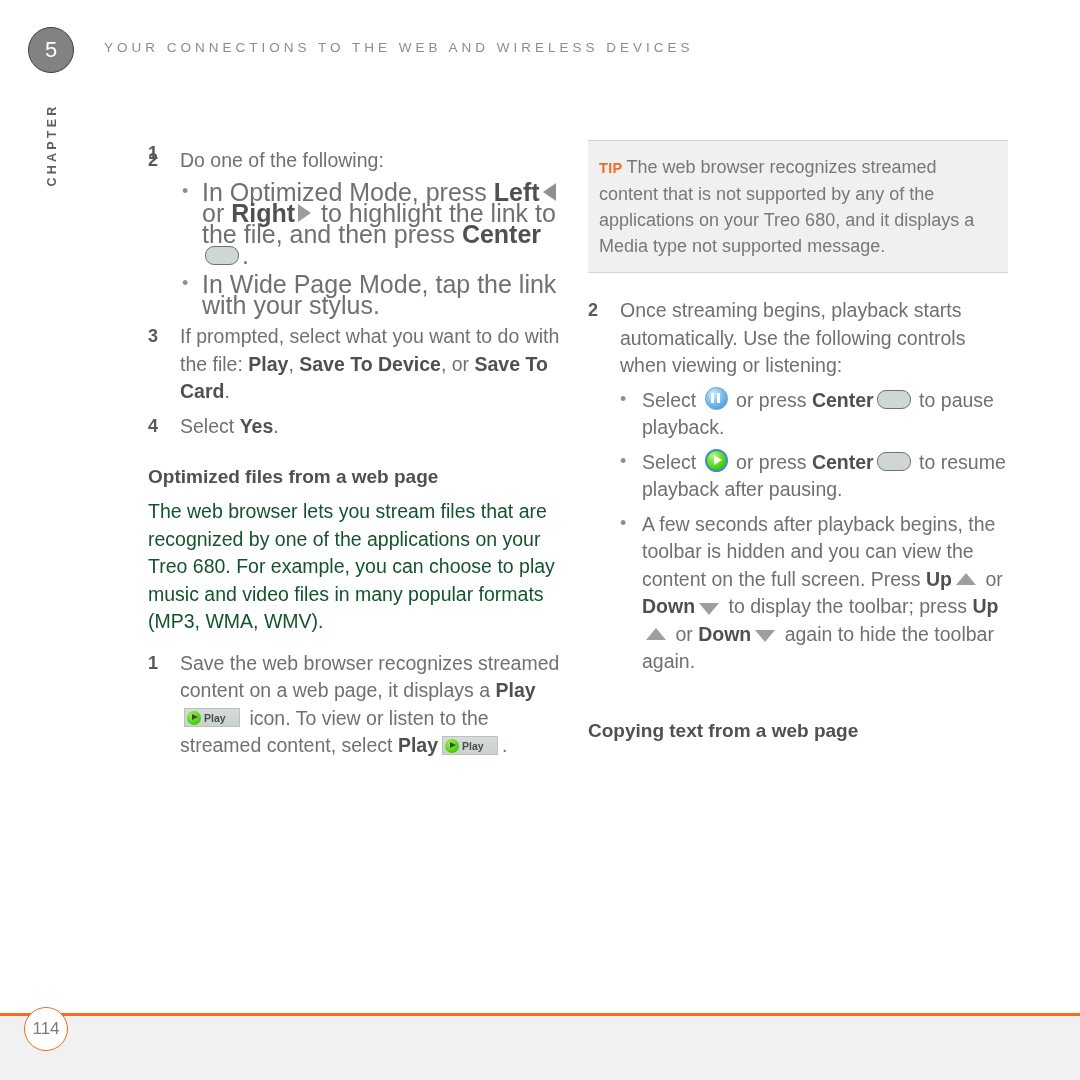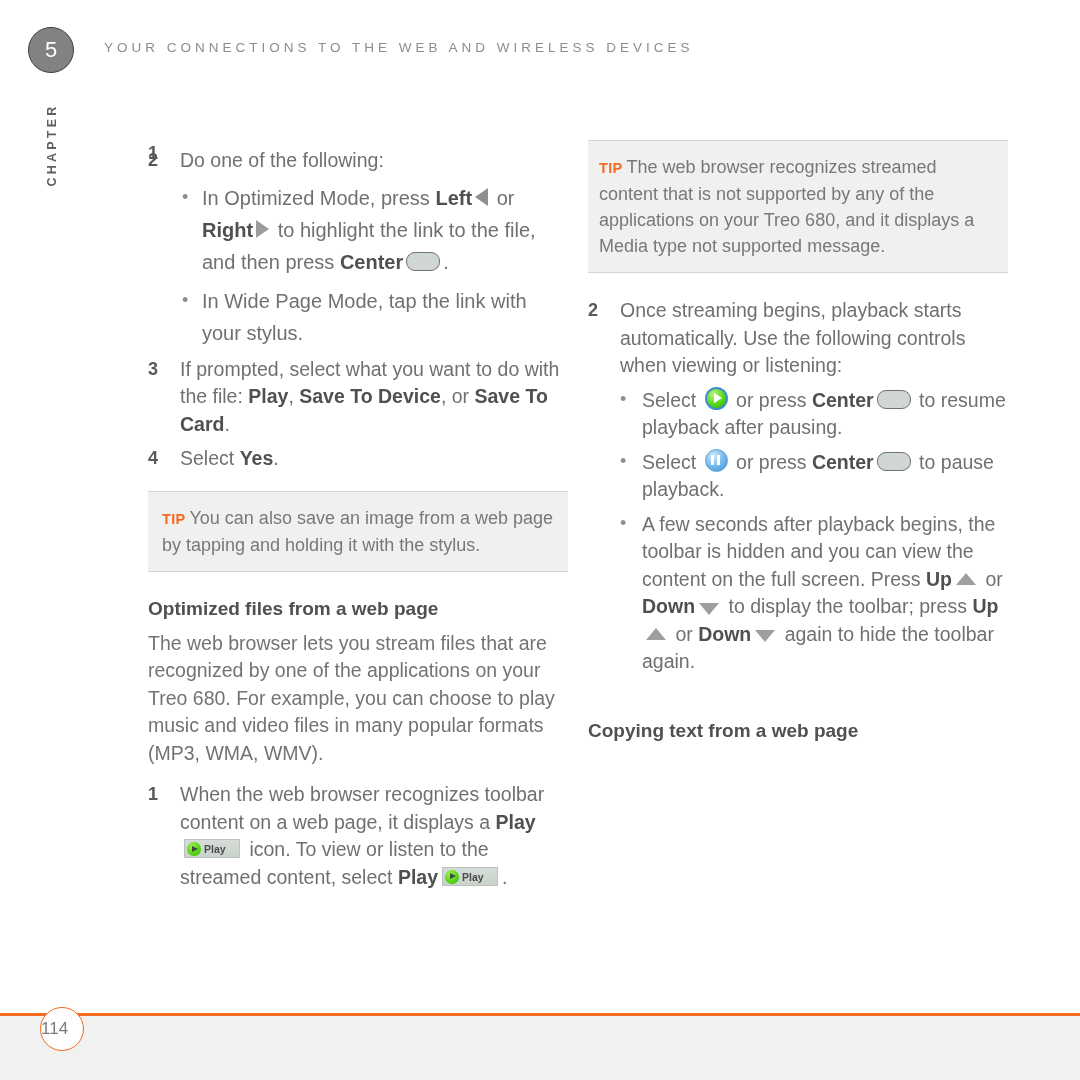--- a/index.html
+++ b/index.html
@@ -95,8 +95,8 @@
     padding-left: 22px;
     margin-left: 32px;
     margin-bottom: 7px;
-    font-size: 20px;
-    line-height: 32px;
+    font-size: 25px;
+    line-height: 21px;
     color: #6e7072;
   }
   .bullet::before {

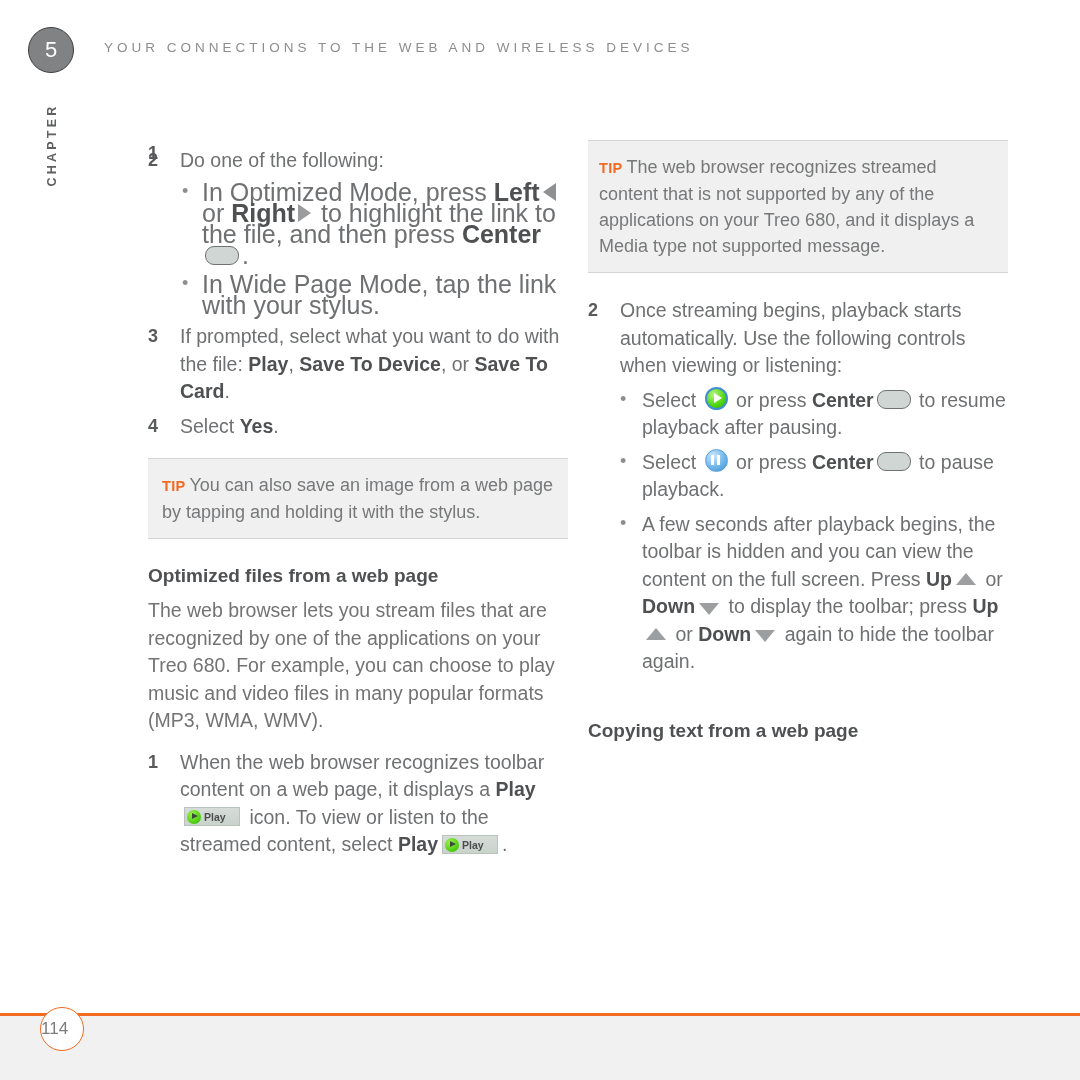--- a/index.html
+++ b/index.html
@@ -414,11 +414,11 @@
 
 
     <div class="bullet-right">
+      <span>Select </span><span class="pause-icon"></span><span> or press </span><b>Center</b><span class="center-btn"></span><span> to pause playback.</span>
+    </div>
+
+    <div class="bullet-right">
       <span>Select </span><span class="playc-icon"></span><span> or press </span><b>Center</b><span class="center-btn"></span><span> to resume playback after pausing.</span>
-    </div>
-
-    <div class="bullet-right">
-      <span>Select </span><span class="pause-icon"></span><span> or press </span><b>Center</b><span class="center-btn"></span><span> to pause playback.</span>
     </div>
 
     <div class="bullet-right">

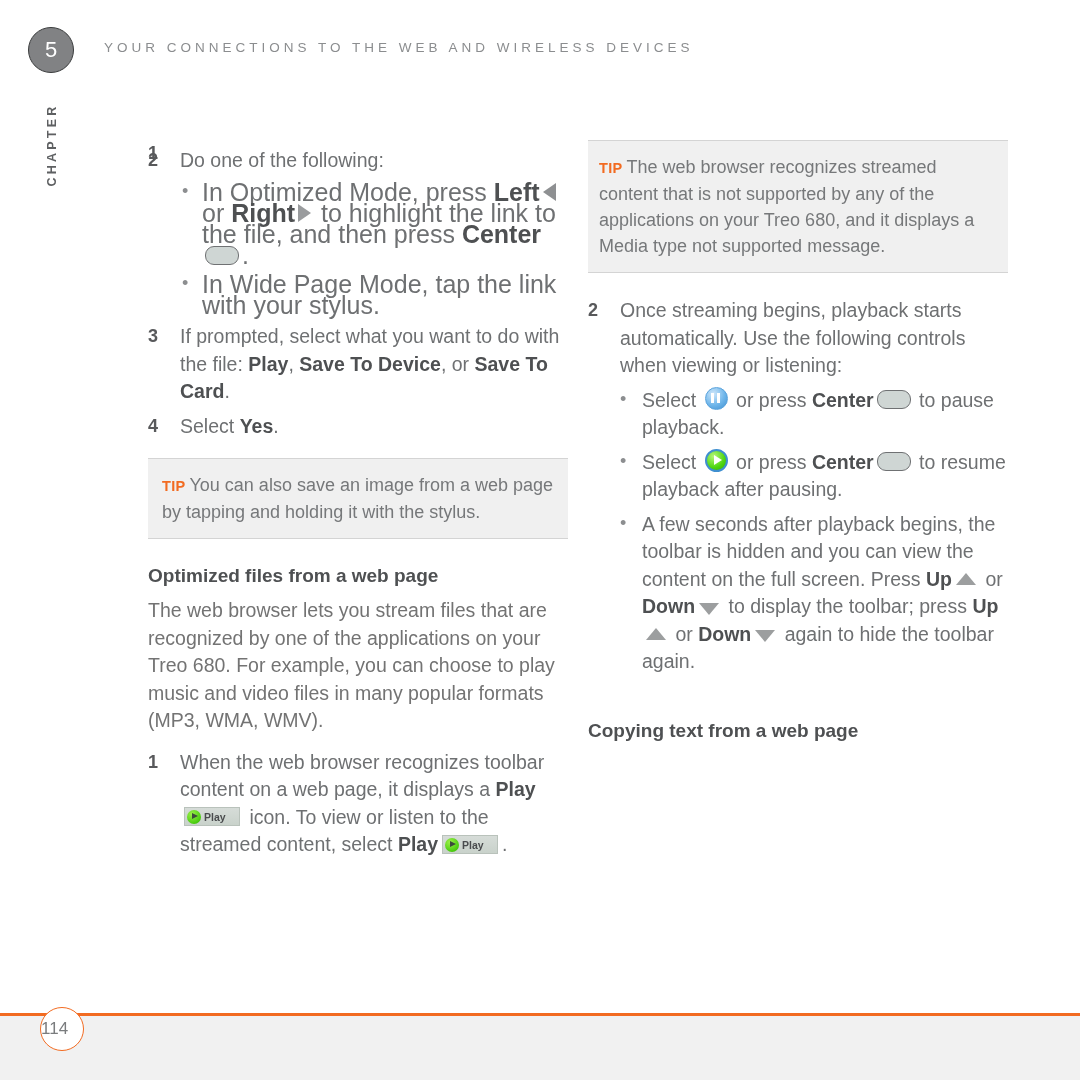--- a/index.html
+++ b/index.html
@@ -386,9 +386,6 @@
       <span>Select </span><b>Yes</b><span>.</span>
     </div>
 
-    <div class="tip">
-      <span class="tip-label">TIP</span><span>You can also save an image from a web page by tapping and holding it with the stylus.</span>
-    </div>
 
     <div class="heading">Optimized files from a web page</div>
 

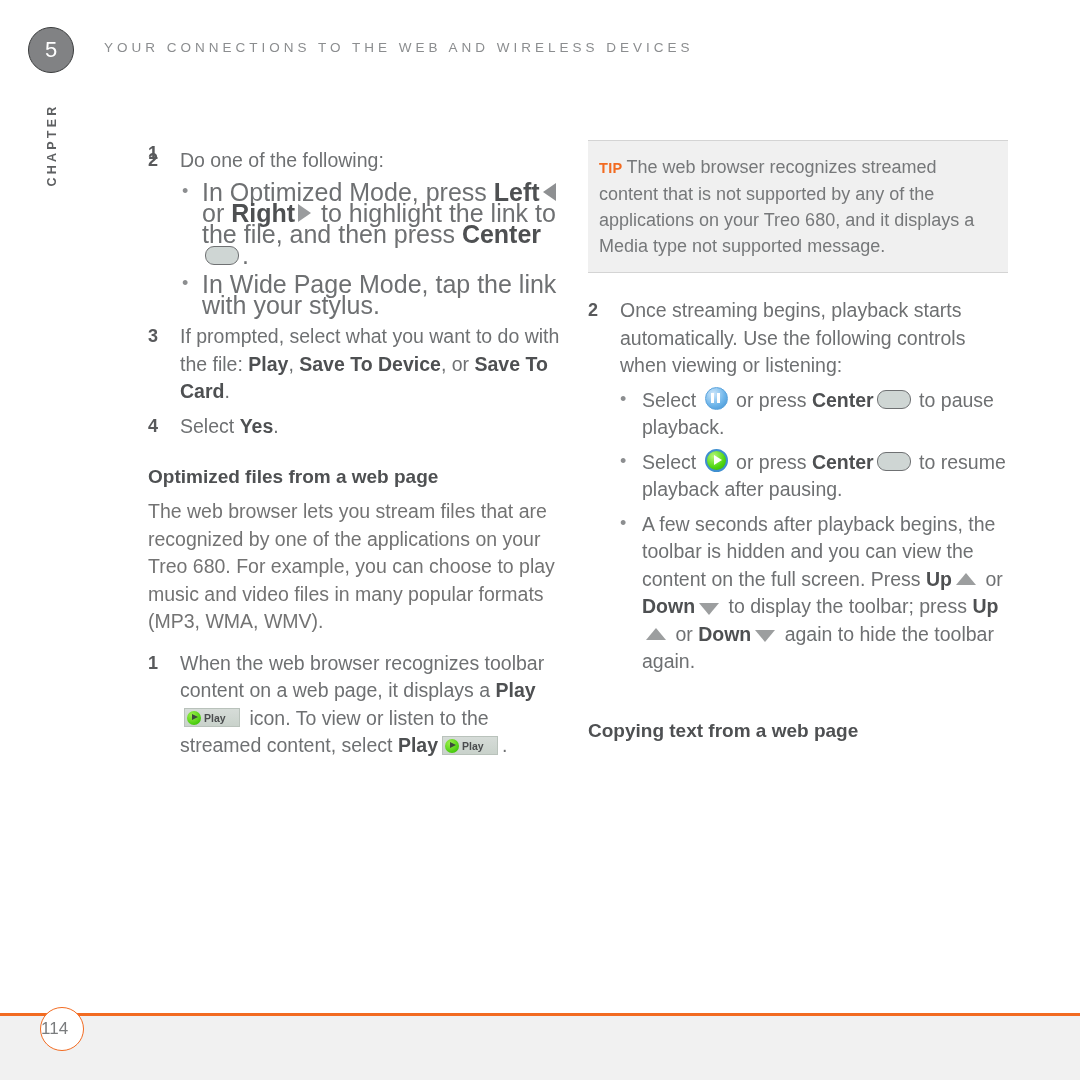--- a/index.html
+++ b/index.html
@@ -127,7 +127,7 @@
   .para {
     font-size: 19.5px;
     line-height: 27.5px;
-    color: #737373;
+    color: #14532d;
     margin: 0 0 8px 0;
   }
   .heading {

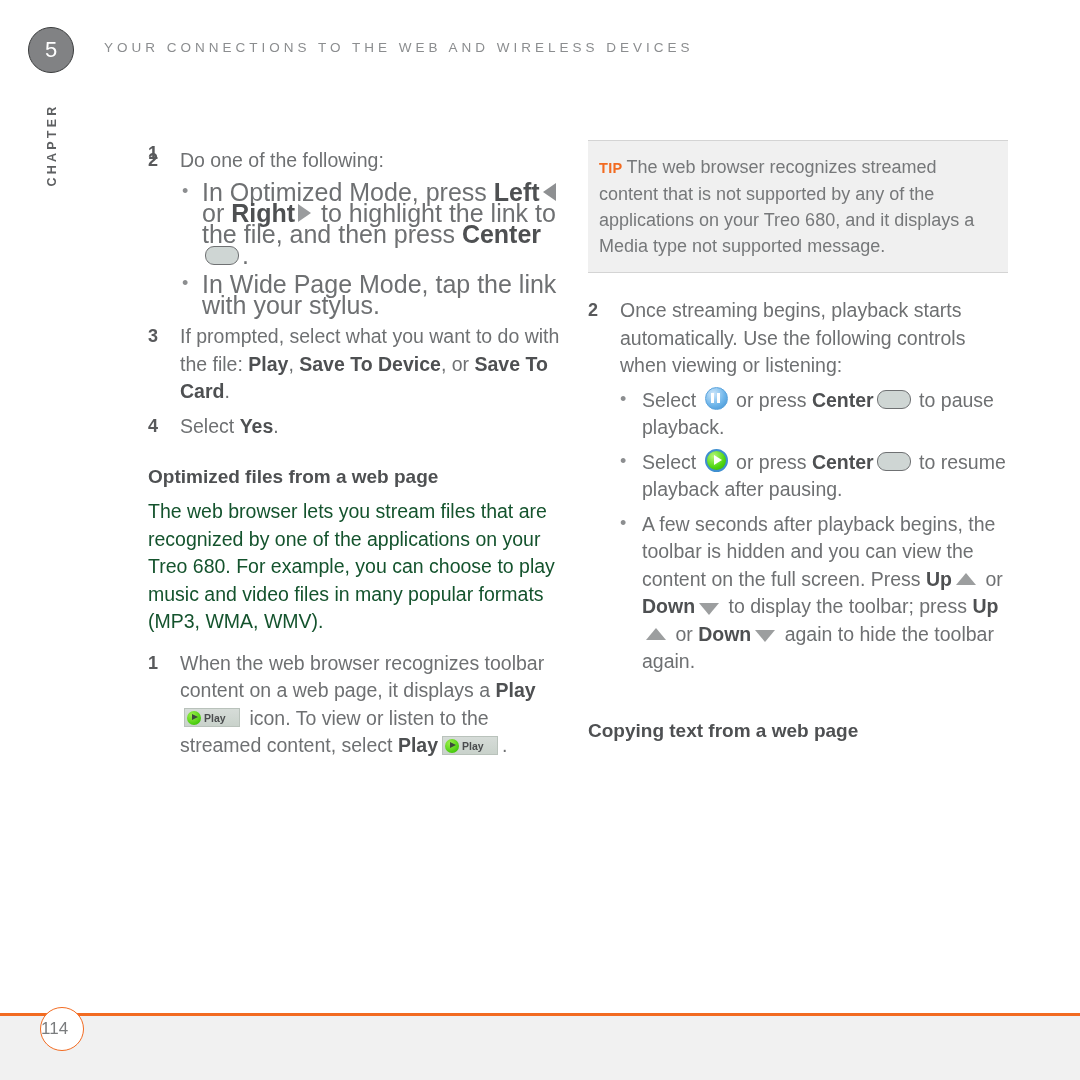--- a/index.html
+++ b/index.html
@@ -393,7 +393,7 @@
 
     <div class="step" style="margin-top:14px;">
       <span class="num">1</span>
-      <span>When the web browser recognizes toolbar content on a web page, it displays a </span><b>Play</b><span class="play-chip"><span class="dot"></span><span class="lbl">Play</span></span><span> icon. To view or listen to the streamed content, select </span><b>Play</b><span class="play-chip"><span class="dot"></span><span class="lbl">Play</span></span><span>.</span>
+      <span>Save the web browser recognizes streamed content on a web page, it displays a </span><b>Play</b><span class="play-chip"><span class="dot"></span><span class="lbl">Play</span></span><span> icon. To view or listen to the streamed content, select </span><b>Play</b><span class="play-chip"><span class="dot"></span><span class="lbl">Play</span></span><span>.</span>
     </div>
 
   </div>

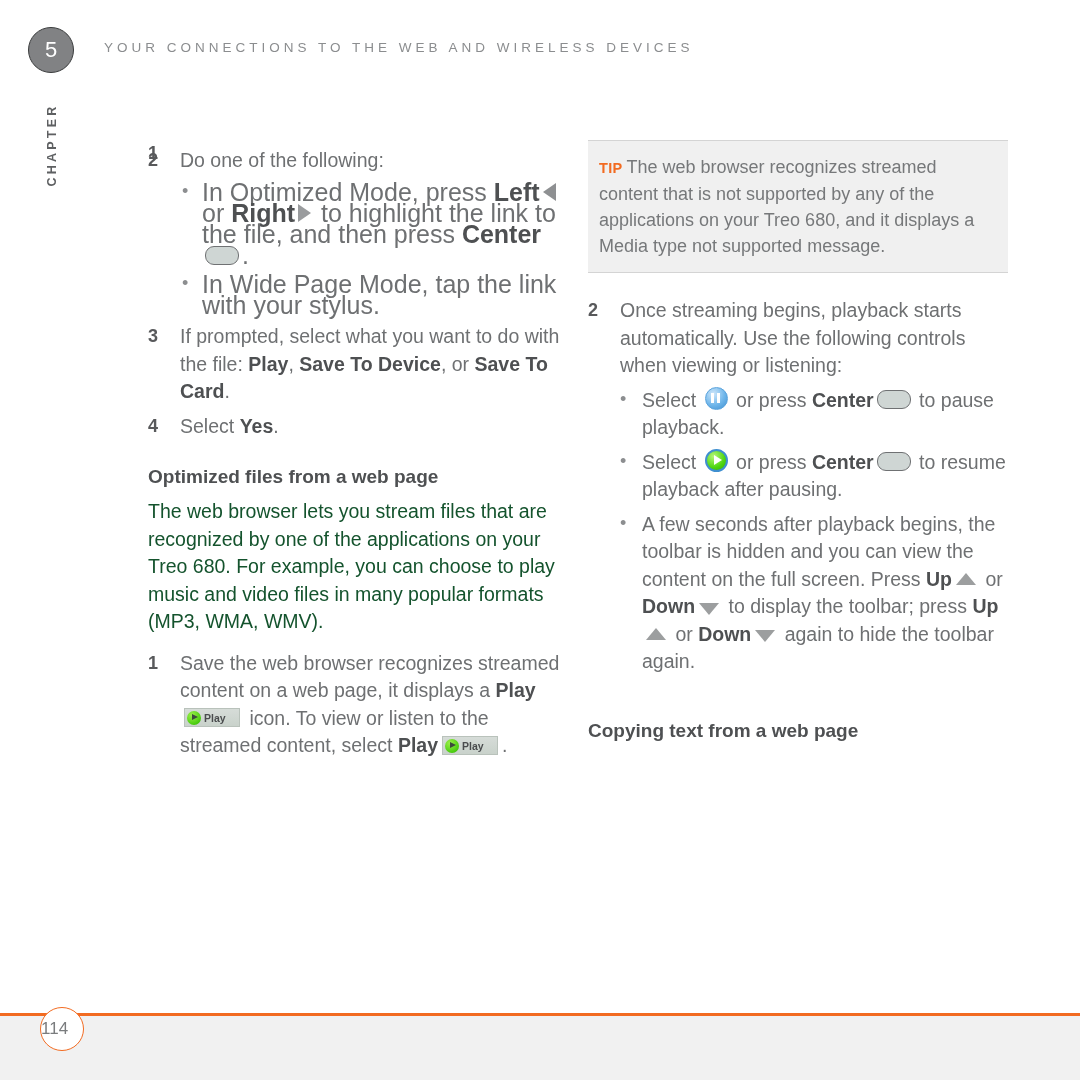--- a/index.html
+++ b/index.html
@@ -335,7 +335,7 @@
   }
   .page-number {
     position: absolute;
-    left: 40px;
+    left: 24px;
     top: 1007px;
     width: 42px;
     height: 42px;
@@ -345,7 +345,7 @@
     color: #7a7c7e;
     font-size: 17px;
     line-height: 42px;
-    text-align: left;
+    text-align: center;
   }
 </style>
 </head>

